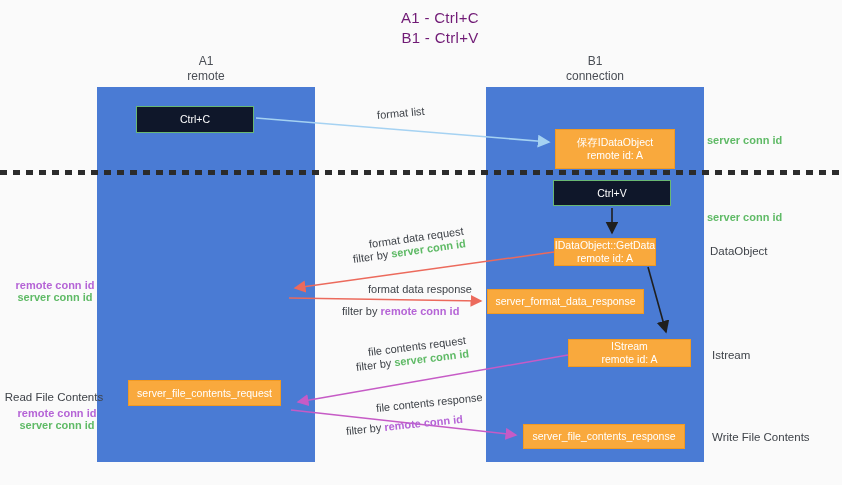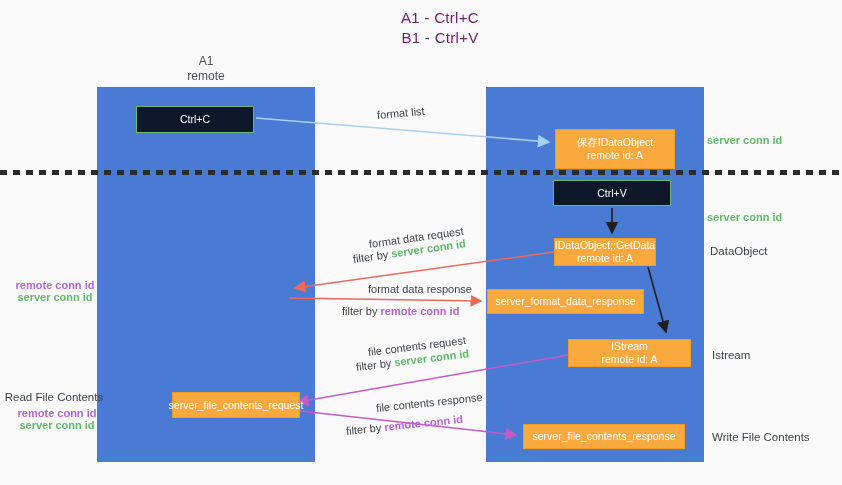--- a/index.html
+++ b/index.html
@@ -50,6 +50,7 @@
     <div>remote</div>
   </div>
   <div class="lane-header" style="left:486px;">
+    <div>B1</div>
   </div>
 
   <div class="lane" style="left:97px;"></div>

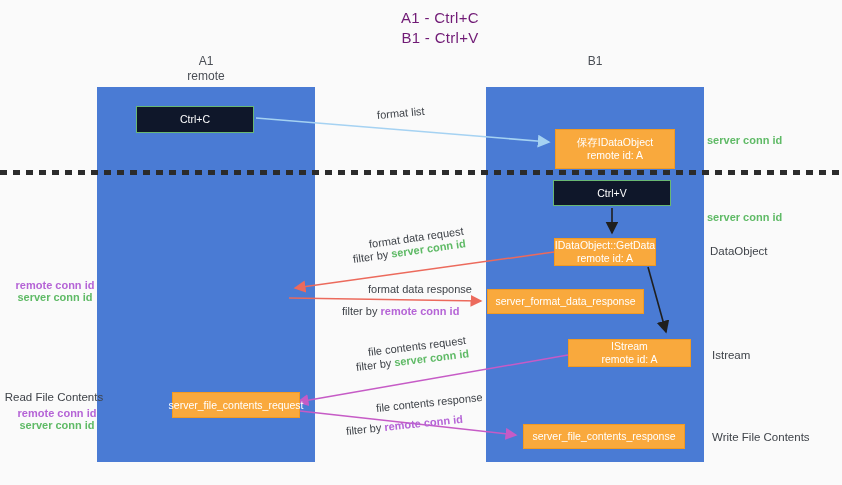--- a/index.html
+++ b/index.html
@@ -51,6 +51,7 @@
   </div>
   <div class="lane-header" style="left:486px;">
     <div>B1</div>
+    <div>connection</div>
   </div>
 
   <div class="lane" style="left:97px;"></div>

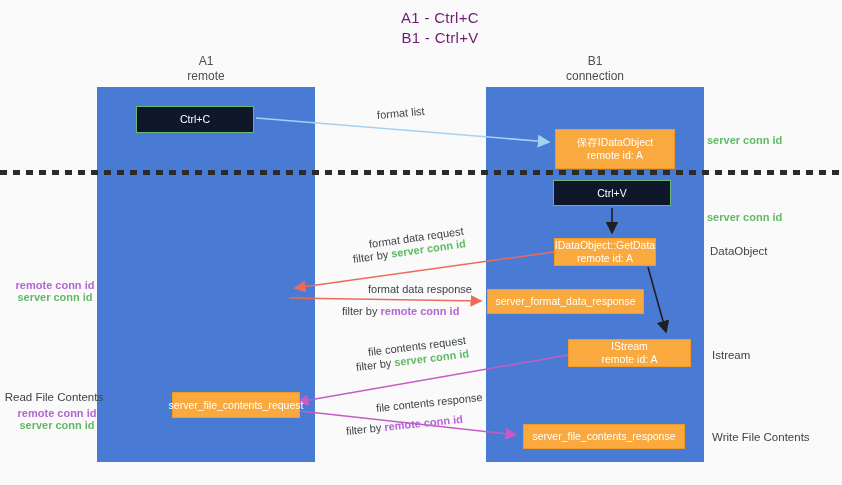--- a/index.html
+++ b/index.html
@@ -111,7 +111,7 @@
     <span>remote id: A</span>
   </div>
 
-  <div class="node orange" style="left:128px;top:392px;width:128px;height:26px;margin-left:44px;">
+  <div class="node orange" style="left:128px;top:380px;width:153px;height:26px;">
     <span>server_file_contents_request</span>
   </div>
 

